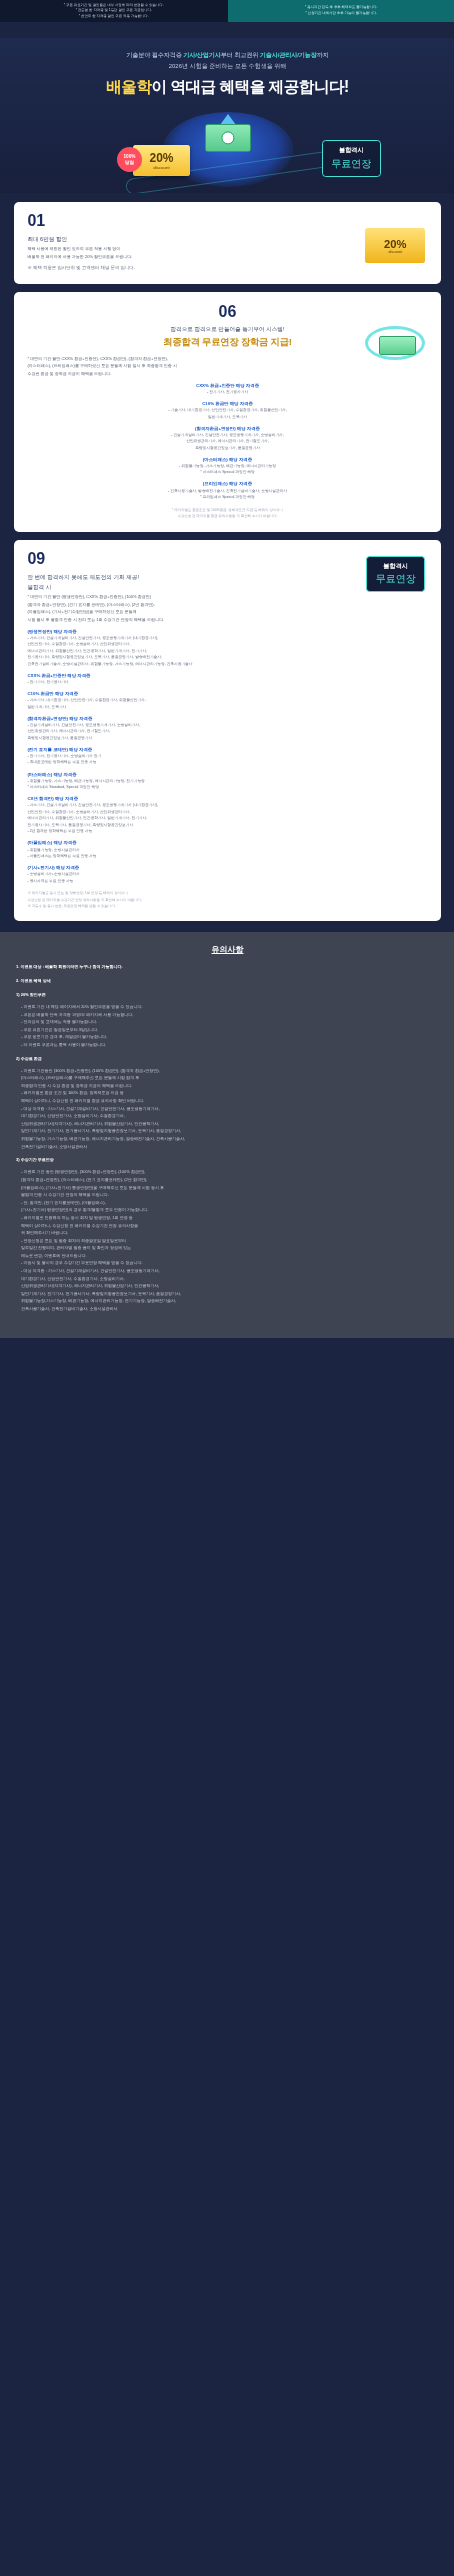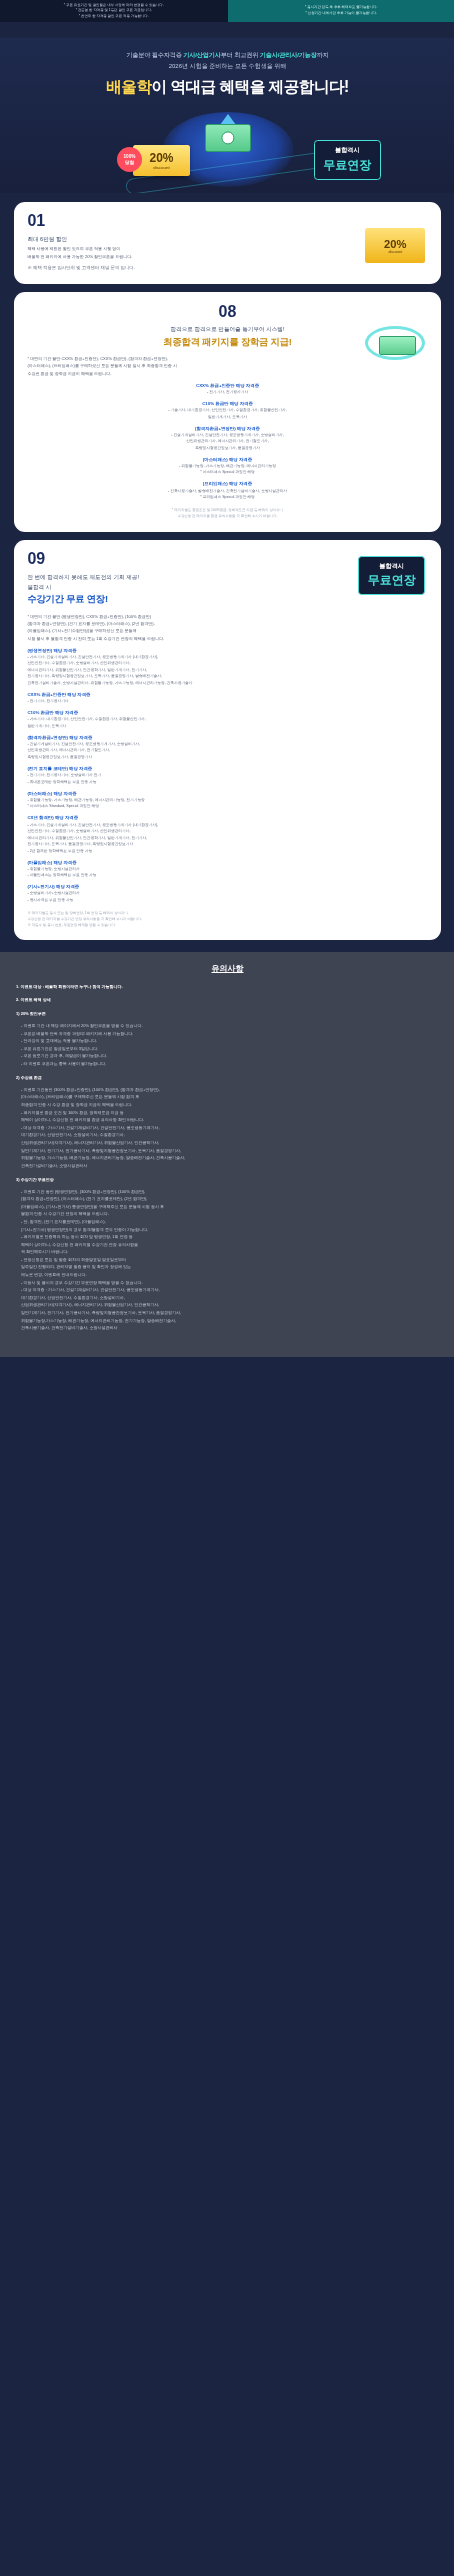--- a/index.html
+++ b/index.html
@@ -145,7 +145,7 @@
     z-index: 3;
   }
   .free-ext-box .l1 { font-size: 6.2px; color: #ffffff; font-weight: bold; }
-  .free-ext-box .l2 { font-size: 12px; color: #49e0d8; font-weight: bold; margin-top: 1.2px; }
+  .free-ext-box .l2 { font-size: 10px; color: #49e0d8; font-weight: normal; margin-top: 1.2px; }
   .band-deco {
     position: absolute;
     left: 50%; top: 65px;

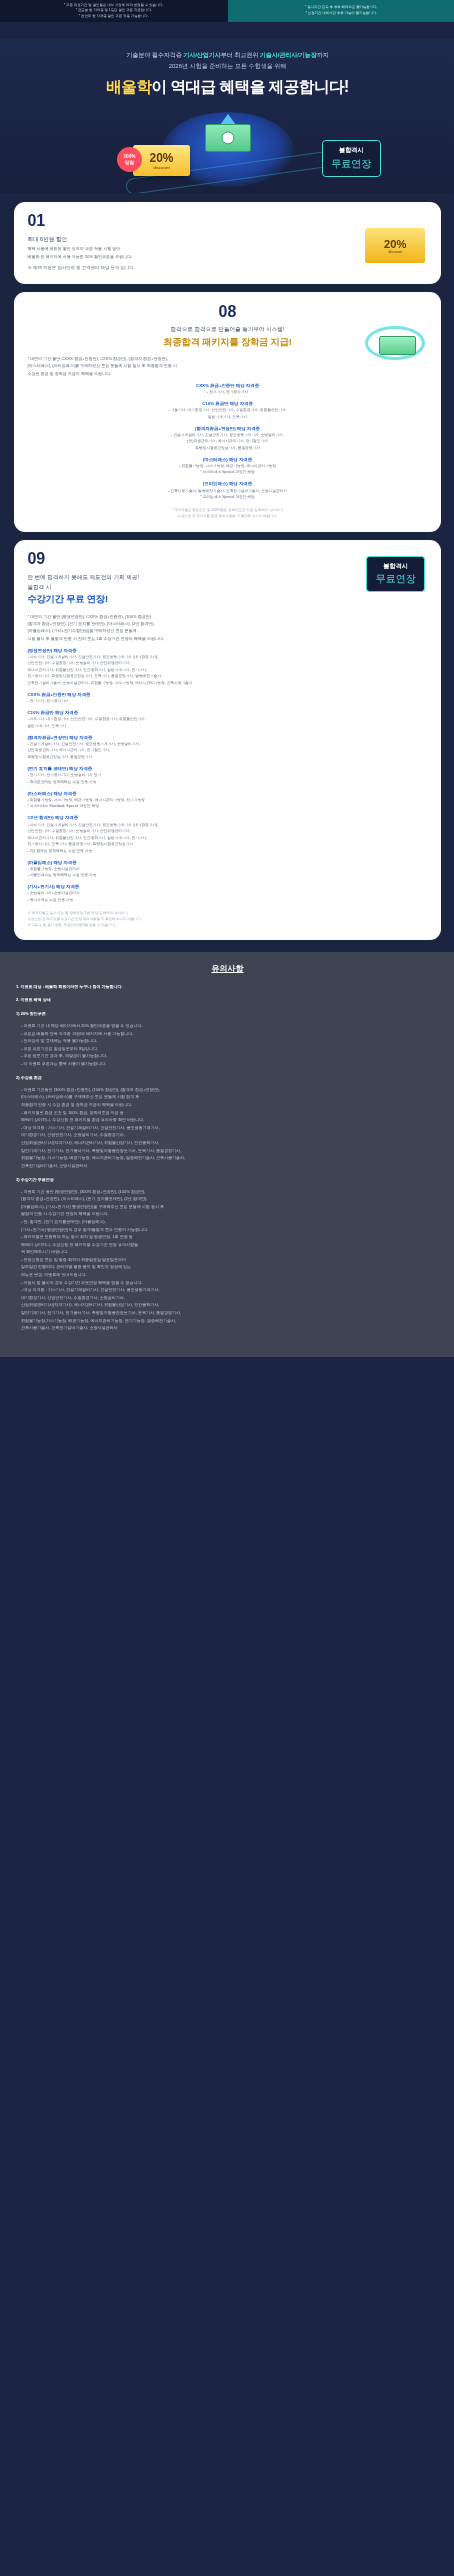--- a/index.html
+++ b/index.html
@@ -161,7 +161,7 @@
     background: #ffffff;
     color: #222;
     margin: 8.7px 13.7px;
-    border-radius: 11px;
+    border-radius: 5px;
     padding: 11.2px 13.7px 12.5px 13.7px;
     position: relative;
   }

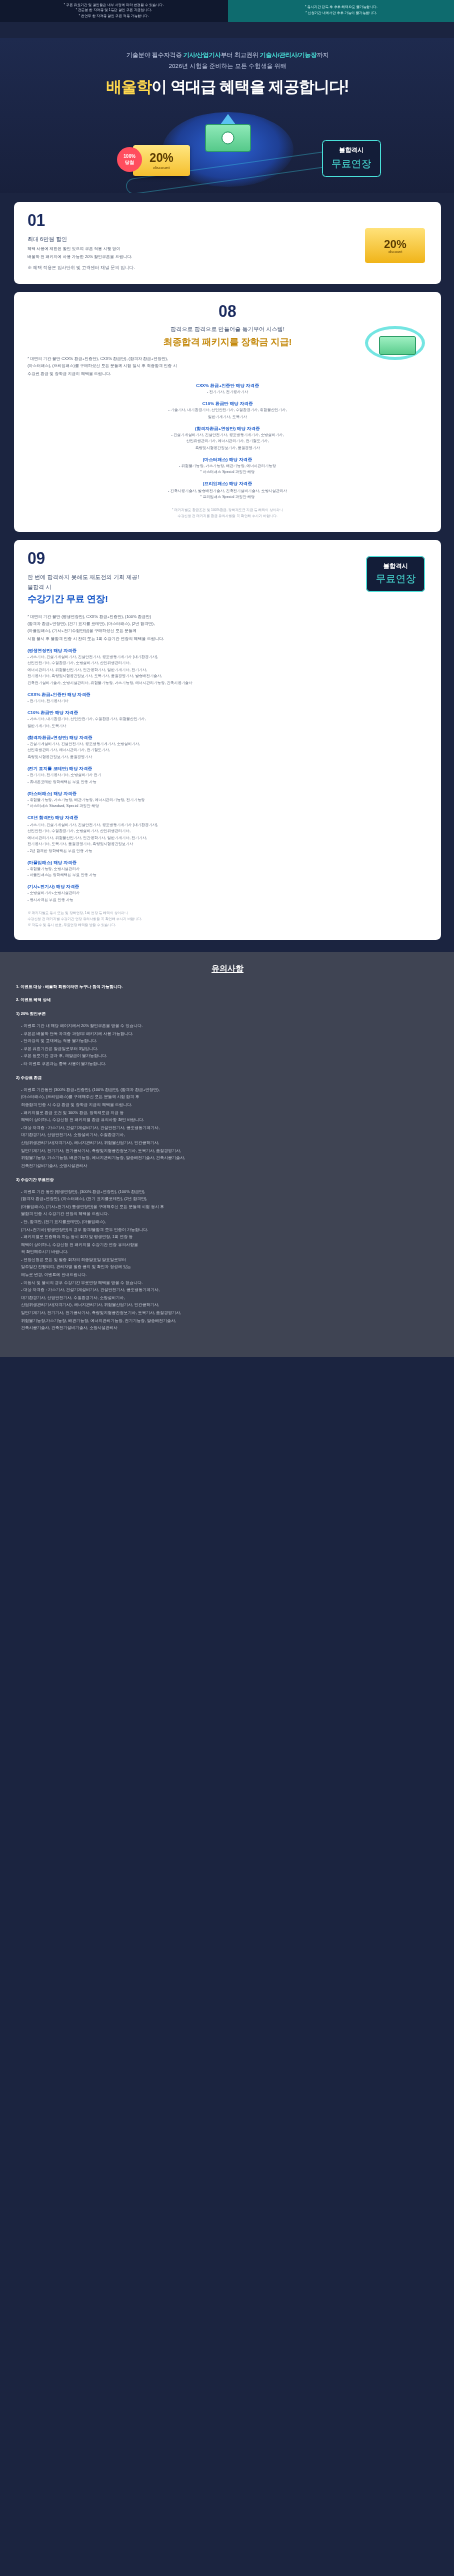--- a/index.html
+++ b/index.html
@@ -348,7 +348,7 @@
   </div>
 
   <div class="card card-2 card-center">
-    <div class="num">08</div>
+    <div class="num">06</div>
     <div class="lead">합격으로 합격으로 만들어줄 동기부여 시스템!</div>
     <div class="headline gold">최종합격 패키지를 장학금 지급!</div>
     <div class="deco-ring"></div>

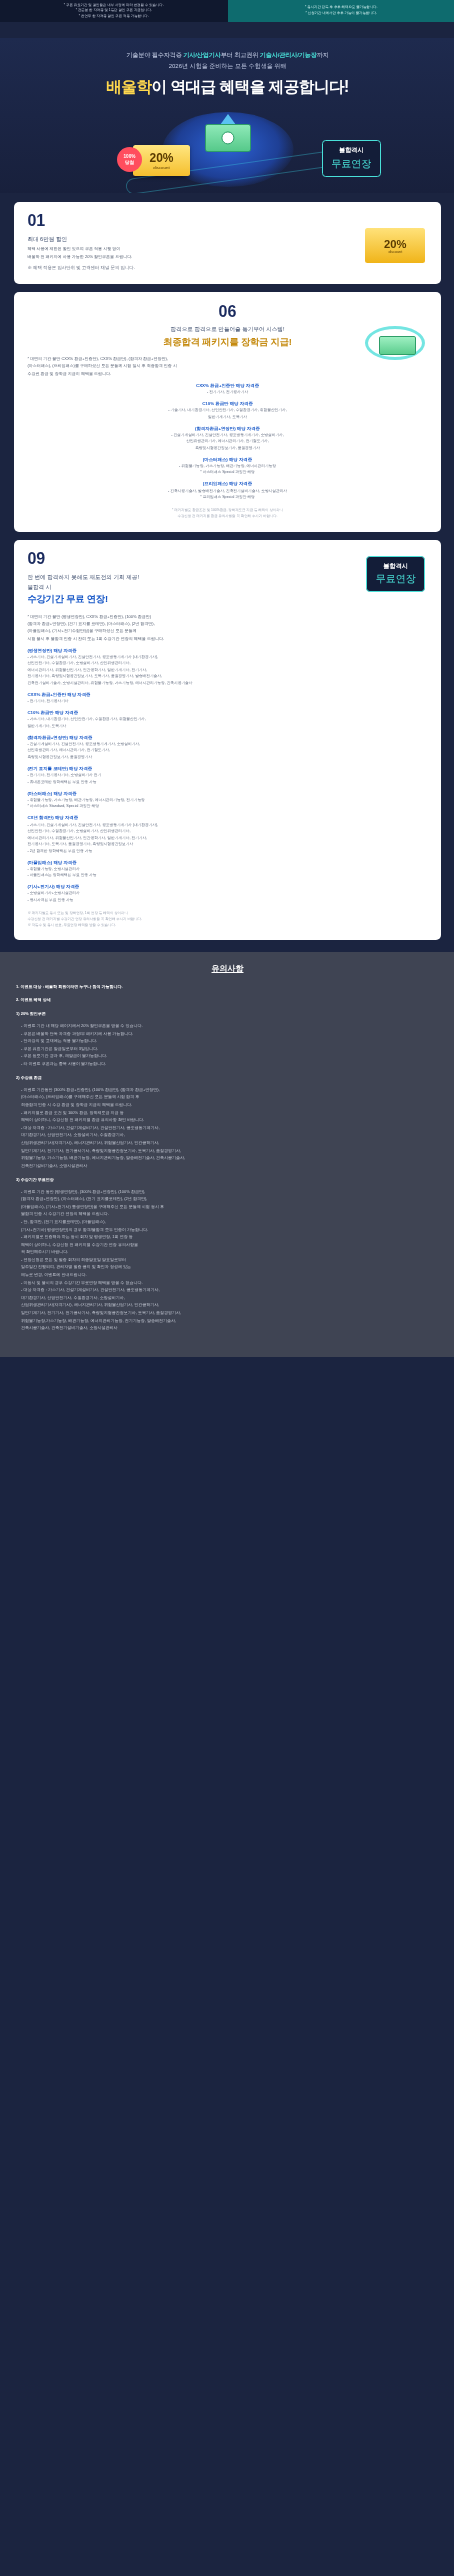--- a/index.html
+++ b/index.html
@@ -350,7 +350,7 @@
   <div class="card card-2 card-center">
     <div class="num">06</div>
     <div class="lead">합격으로 합격으로 만들어줄 동기부여 시스템!</div>
-    <div class="headline gold">최종합격 패키지를 장학금 지급!</div>
+    <div class="headline gold">최종합격 무료연장 장학금 지급!</div>
     <div class="deco-ring"></div>
     <div class="deco-bill"></div>
     <div class="desc">

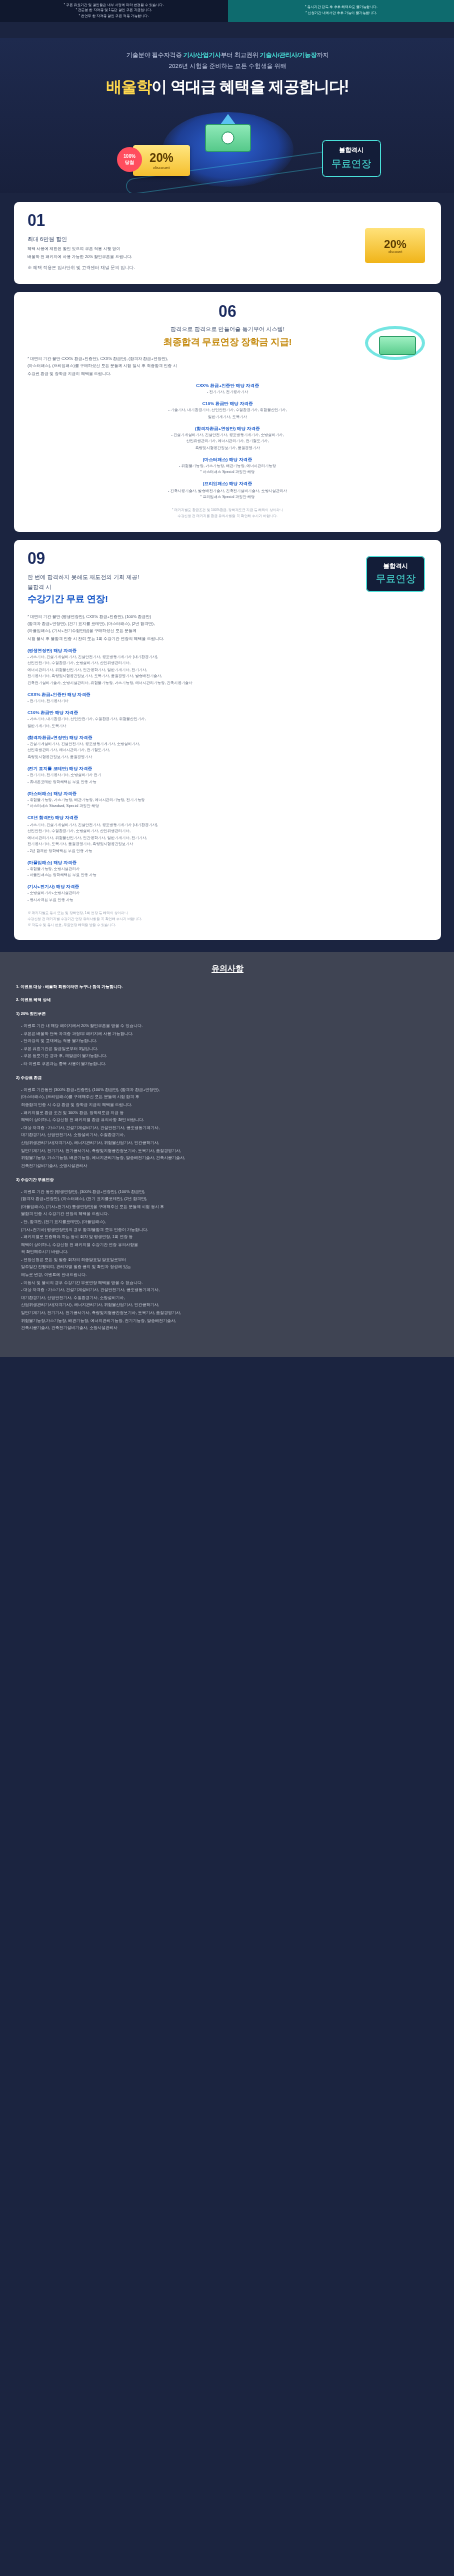--- a/index.html
+++ b/index.html
@@ -395,7 +395,6 @@
     <div class="num">09</div>
     <div class="lead">한 번에 합격하지 못해도 재도전의 기회 제공!</div>
     <div class="lead">불합격 시</div>
-    <div class="headline blue">수강기간 무료 연장!</div>
 
     <div class="free-ext-box inline">
       <div class="l1">불합격시</div>

